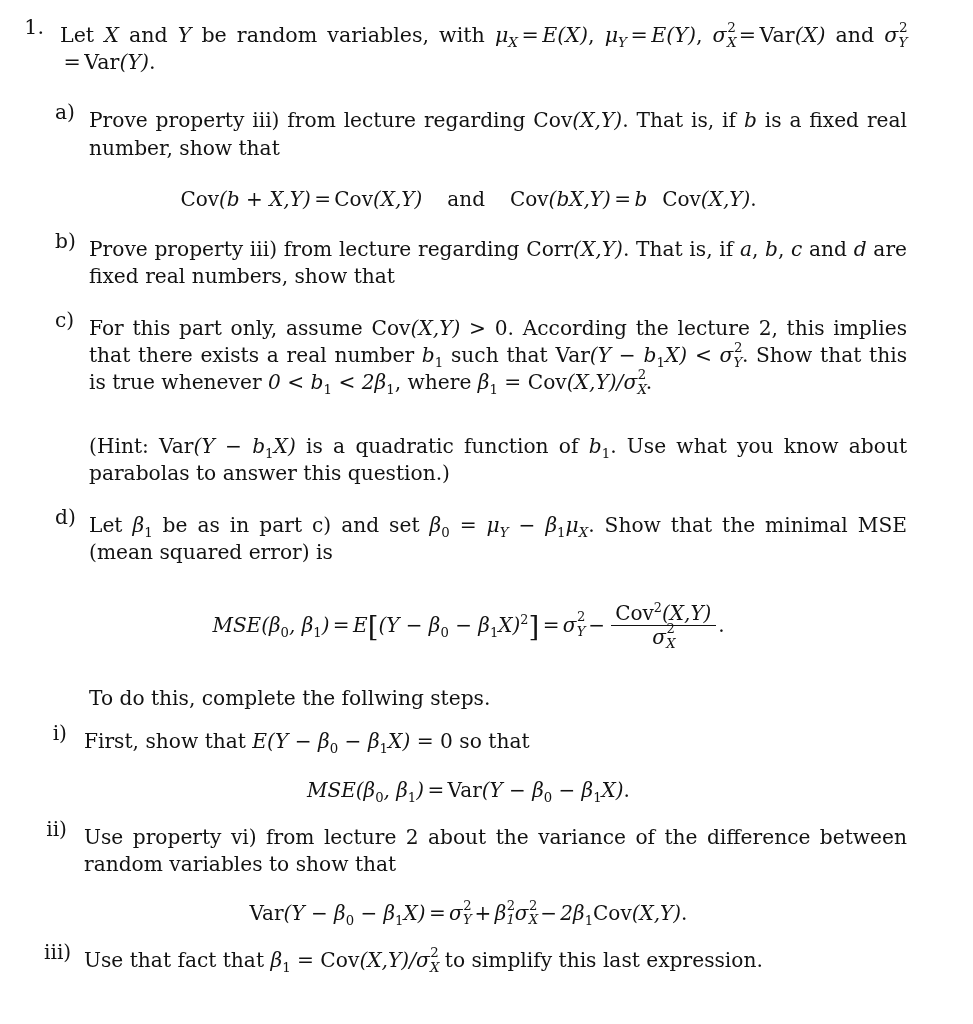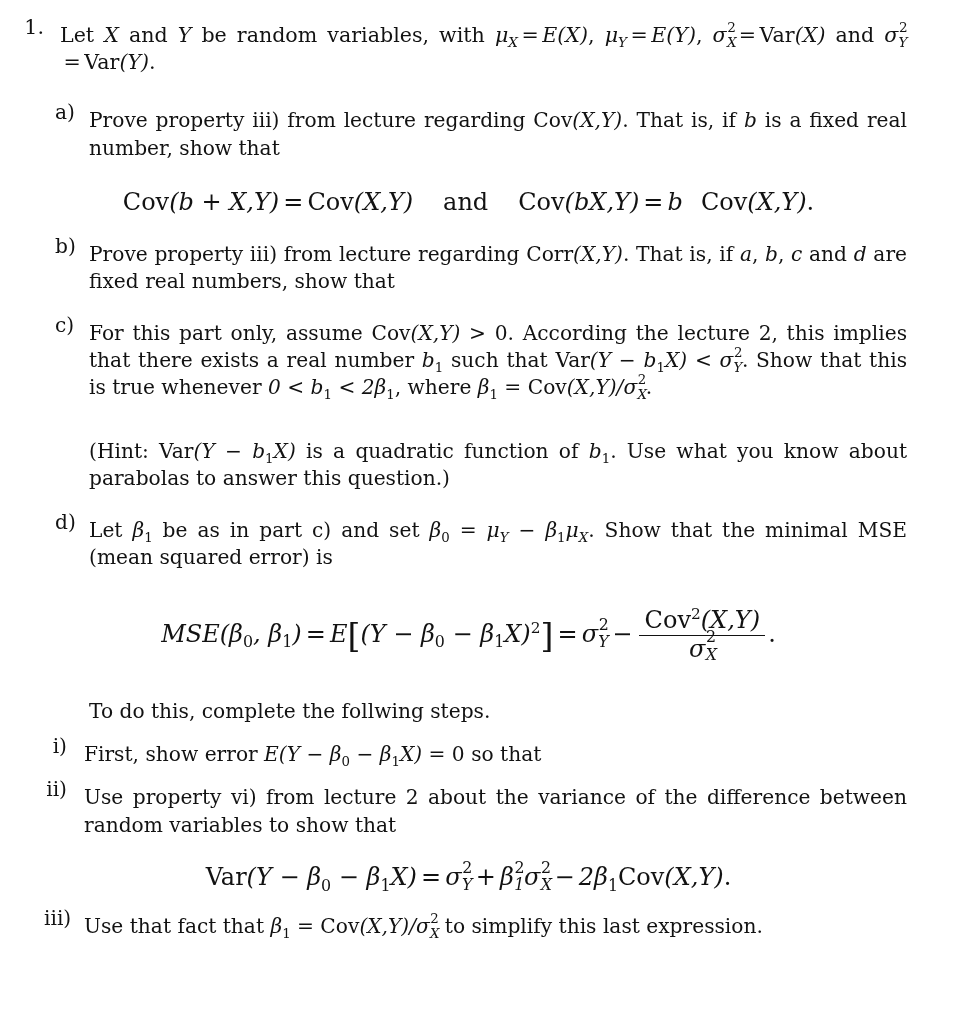--- a/index.html
+++ b/index.html
@@ -59,7 +59,7 @@
   
   .display-eq {
     text-align: center;
-    font-size: 24px;
+    font-size: 20px;
     line-height: 1.25;
     margin: 17px 0 16px 0;
     white-space: nowrap;

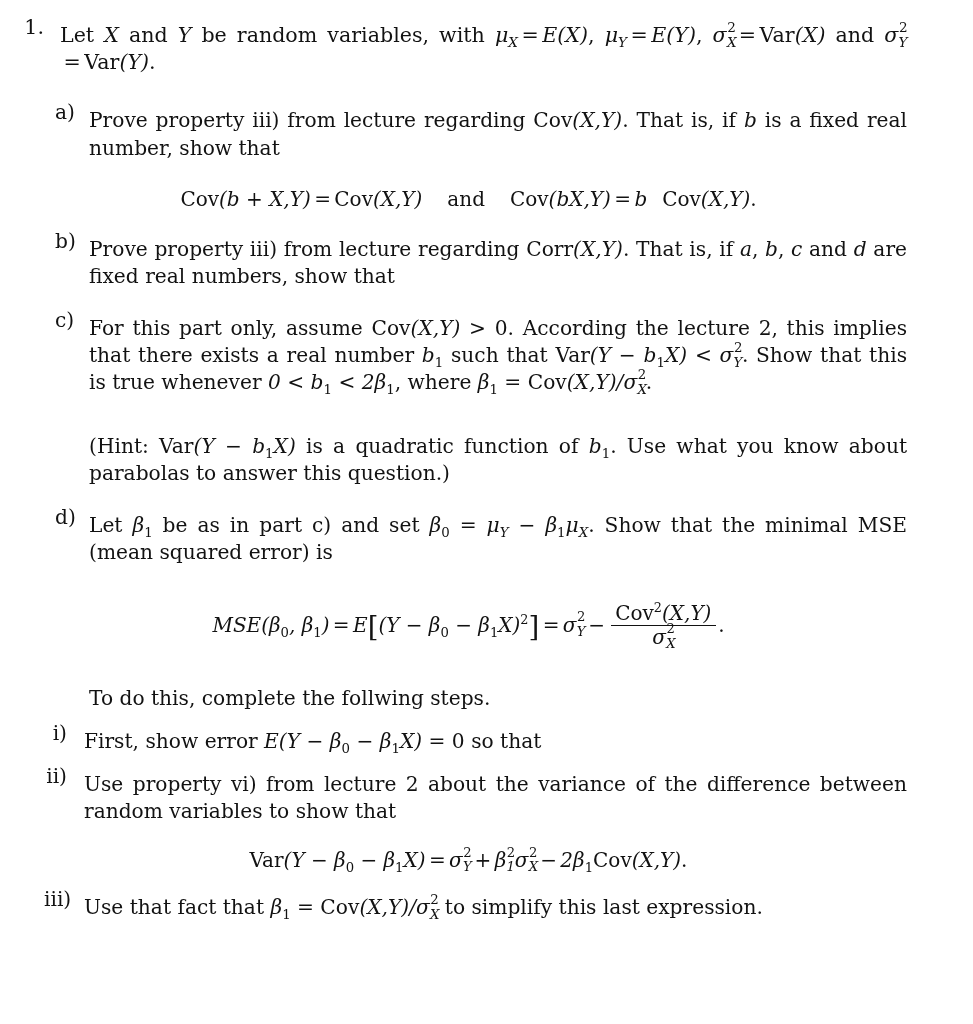--- a/index.html
+++ b/index.html
@@ -188,7 +188,7 @@
   <div class="item lvl2 lvl3">
     <div class="marker">i)</div>
     <div class="body">
-      <p><span>First, show error </span><span class="mi">E</span><span class="mi">(Y − β</span><sub class="idx">0</sub><span class="mi"> − β</span><sub class="idx">1</sub><span class="mi">X)</span><span> = 0</span><span> so that</span></p>
+      <p><span>First, show that </span><span class="mi">E</span><span class="mi">(Y − β</span><sub class="idx">0</sub><span class="mi"> − β</span><sub class="idx">1</sub><span class="mi">X)</span><span> = 0</span><span> so that</span></p>
     </div>
   </div>
 

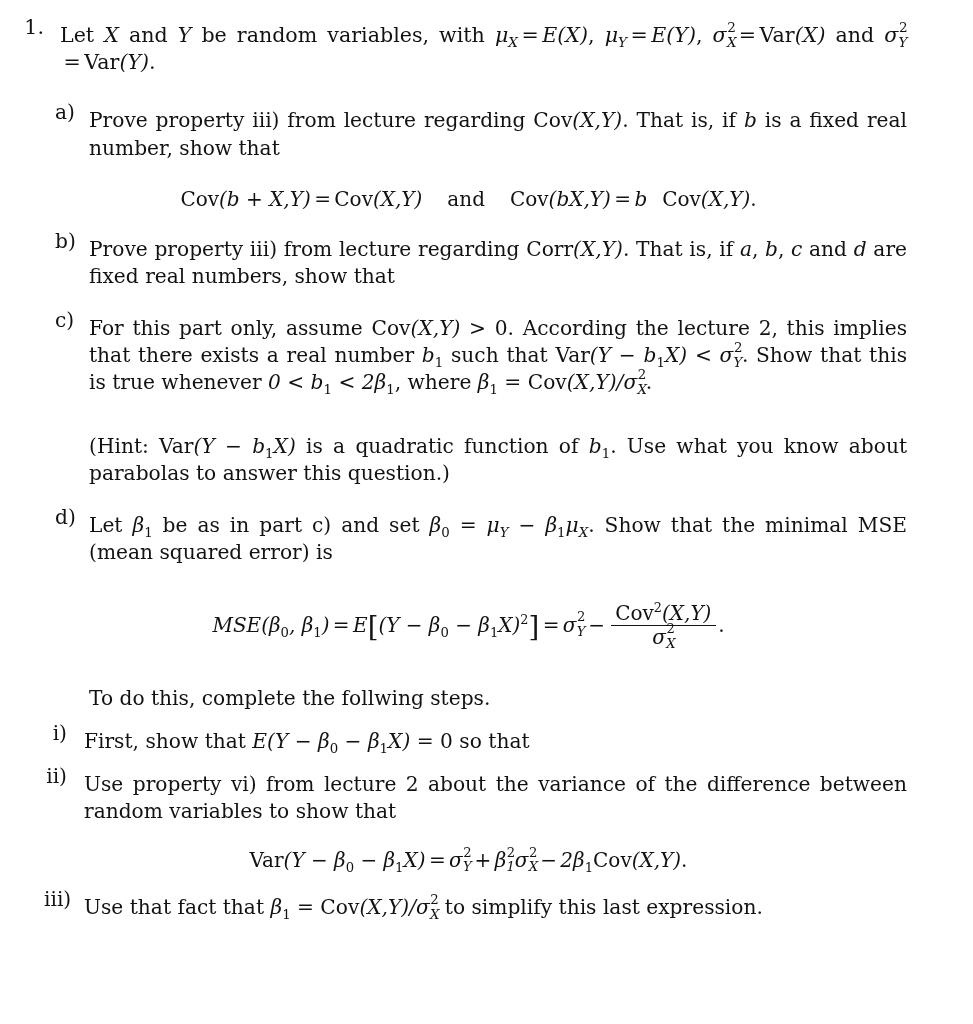--- a/index.html
+++ b/index.html
@@ -192,6 +192,7 @@
     </div>
   </div>
 
+  <div class="display-eq tight"><span class="mi">MSE</span><span class="mi">(β</span><sub class="idx">0</sub><span class="mi">, β</span><sub class="idx">1</sub><span class="mi">)</span><span class="mo">=</span><span class="mr">Var</span><span class="mi">(Y − β</span><sub class="idx">0</sub><span class="mi"> − β</span><sub class="idx">1</sub><span class="mi">X)</span><span>.</span></div>
 
   <div class="item lvl2 lvl3">
     <div class="marker">ii)</div>

